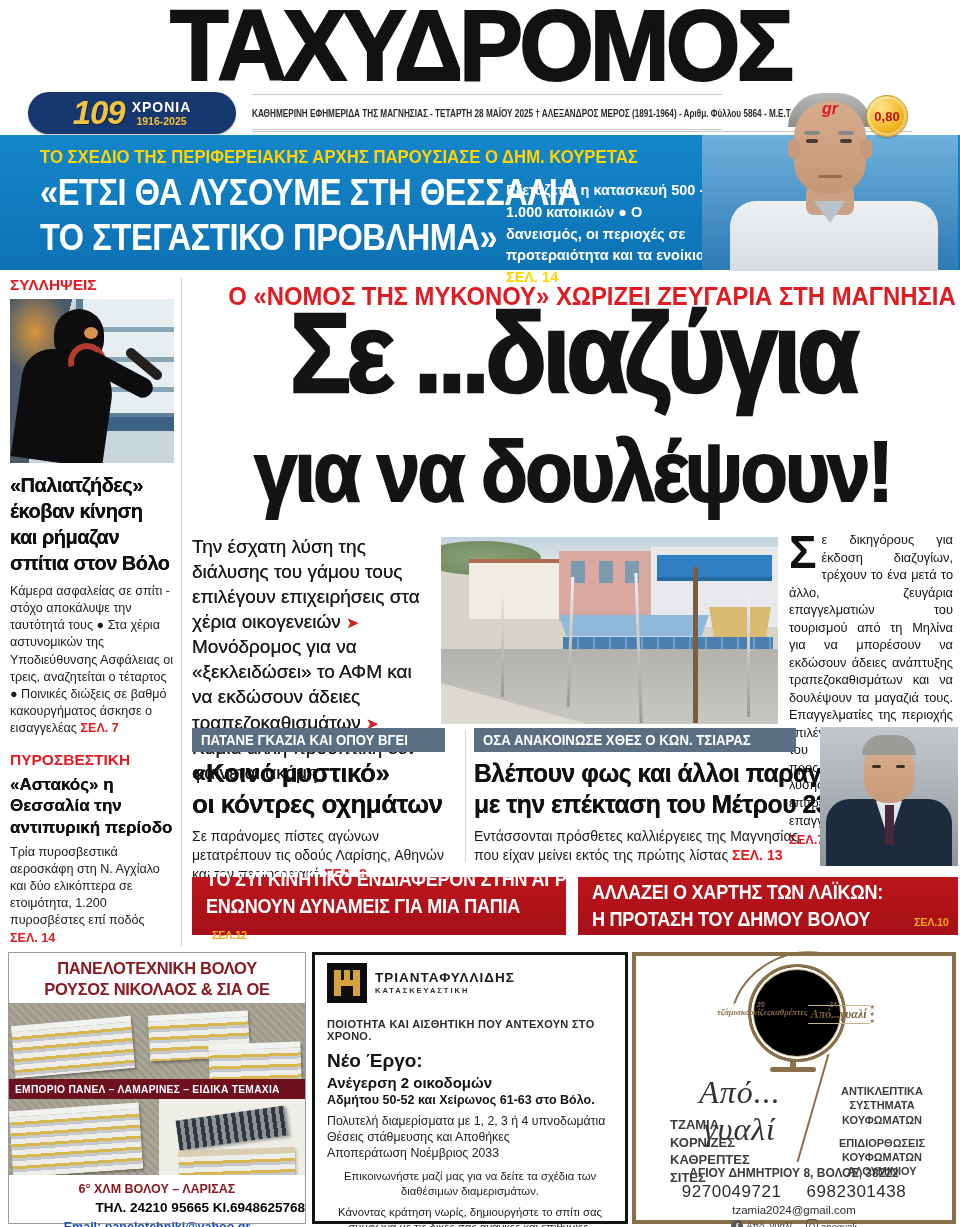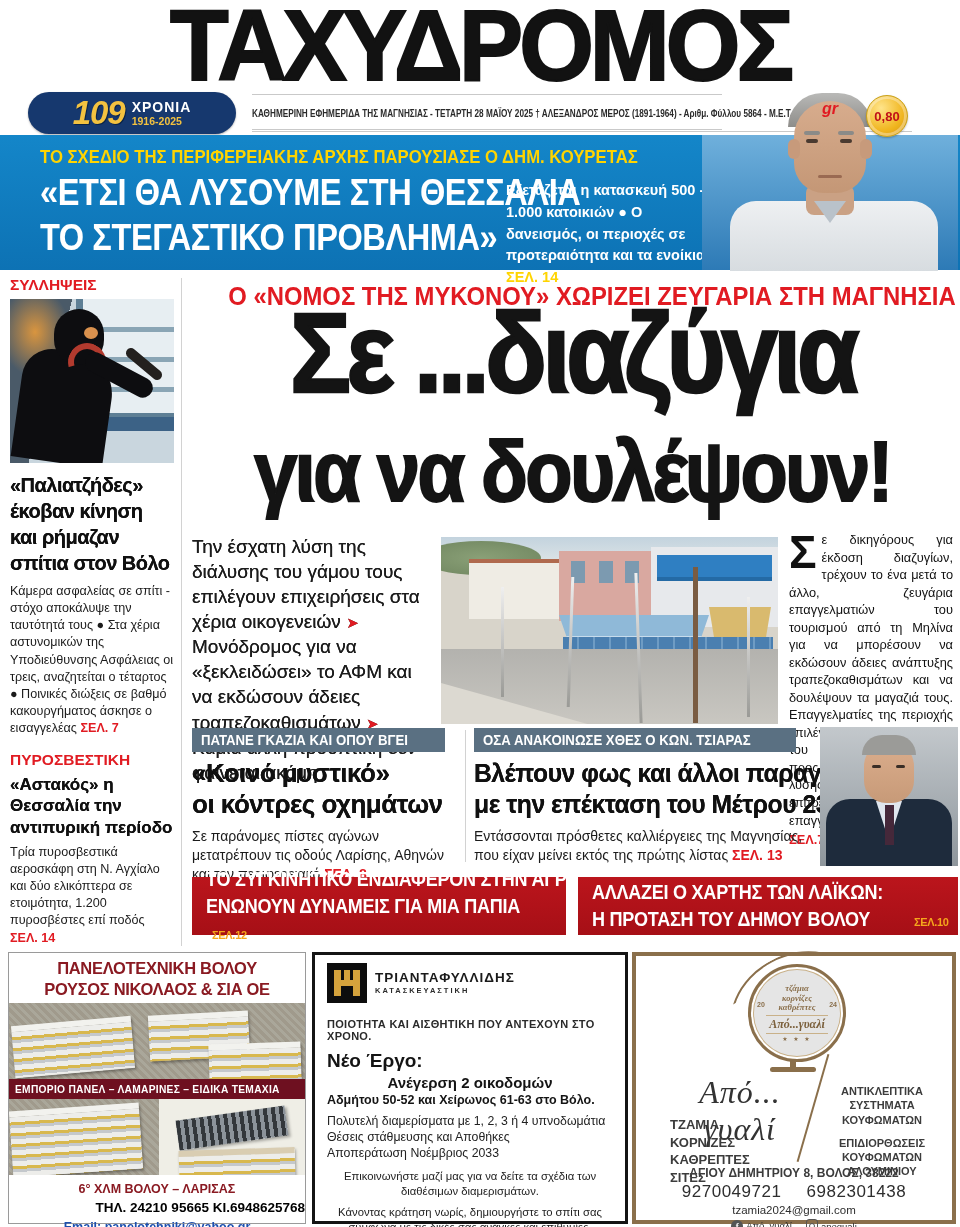--- a/index.html
+++ b/index.html
@@ -17,7 +17,7 @@
     display:flex;align-items:center;justify-content:center;gap:7px;box-shadow:0 1px 2px rgba(0,0,0,.3);}
   .badge-years{font-size:33px;font-weight:bold;color:#f3c240;font-style:italic;letter-spacing:-1px;
     text-shadow:1px 1px 0 #0a2348;}
-  .badge-col{display:flex;flex-direction:column;line-height:1;}
+  .badge-col{display:flex;flex-direction:column;line-height:1;text-align:center;}
   .badge-label{color:#ffffff;font-weight:bold;font-size:14px;letter-spacing:1px;}
   .badge-range{color:#f3c240;font-size:10.5px;font-weight:bold;margin-top:2px;}
   .dateline-wrap{left:252px;top:94px;width:470px;border-top:1px solid #c9c9c9;border-bottom:1px solid #c9c9c9;

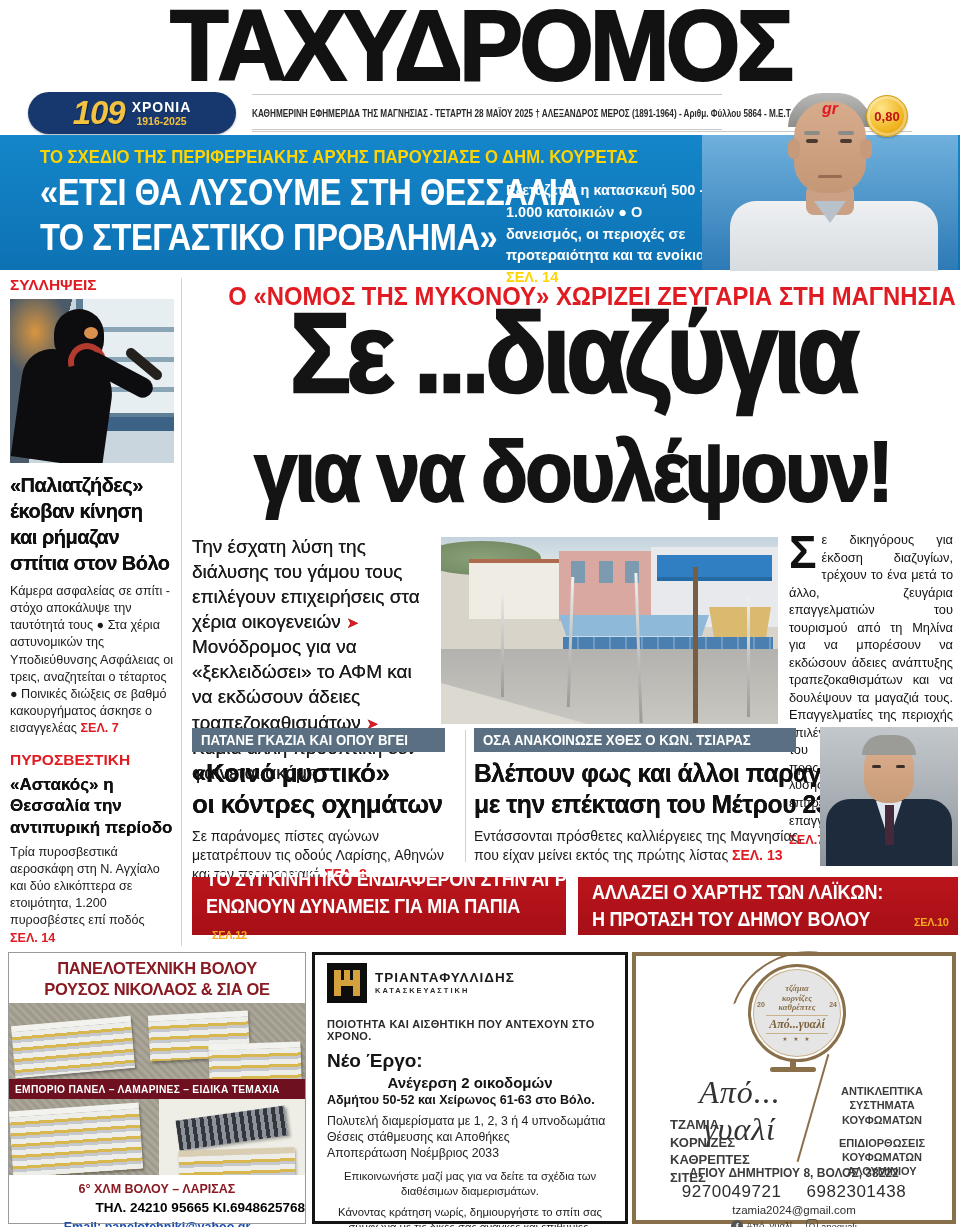--- a/index.html
+++ b/index.html
@@ -191,8 +191,8 @@
 
   .ad3{left:632px;top:952px;width:324px;height:272px;border:4px solid #8a6f4b;color:#3c3c3c;}
   .g-globe{position:absolute;left:112px;top:8px;width:92px;height:92px;border:3px solid #8a6f4b;border-radius:50%;
-    background:#e5e5e5;box-shadow:inset 0 0 0 2px #fff,inset 0 0 0 3px #c9b189;
-    display:flex;flex-direction:column;align-items:center;justify-content:center;z-index:2;}
+    background:#000000;box-shadow:inset 0 0 0 2px #fff,inset 0 0 0 3px #c9b189;
+    display:flex;align-items:center;justify-content:center;z-index:2;}
   .g-axis{position:absolute;left:92px;top:-2px;width:136px;height:112px;border:2px solid #8a6f4b;
     border-radius:50%;transform:rotate(-28deg);clip-path:polygon(0 0,100% 0,100% 18%,0 18%);z-index:1;}
   .g-stand{position:absolute;left:154px;top:100px;width:6px;height:12px;background:#8a6f4b;}

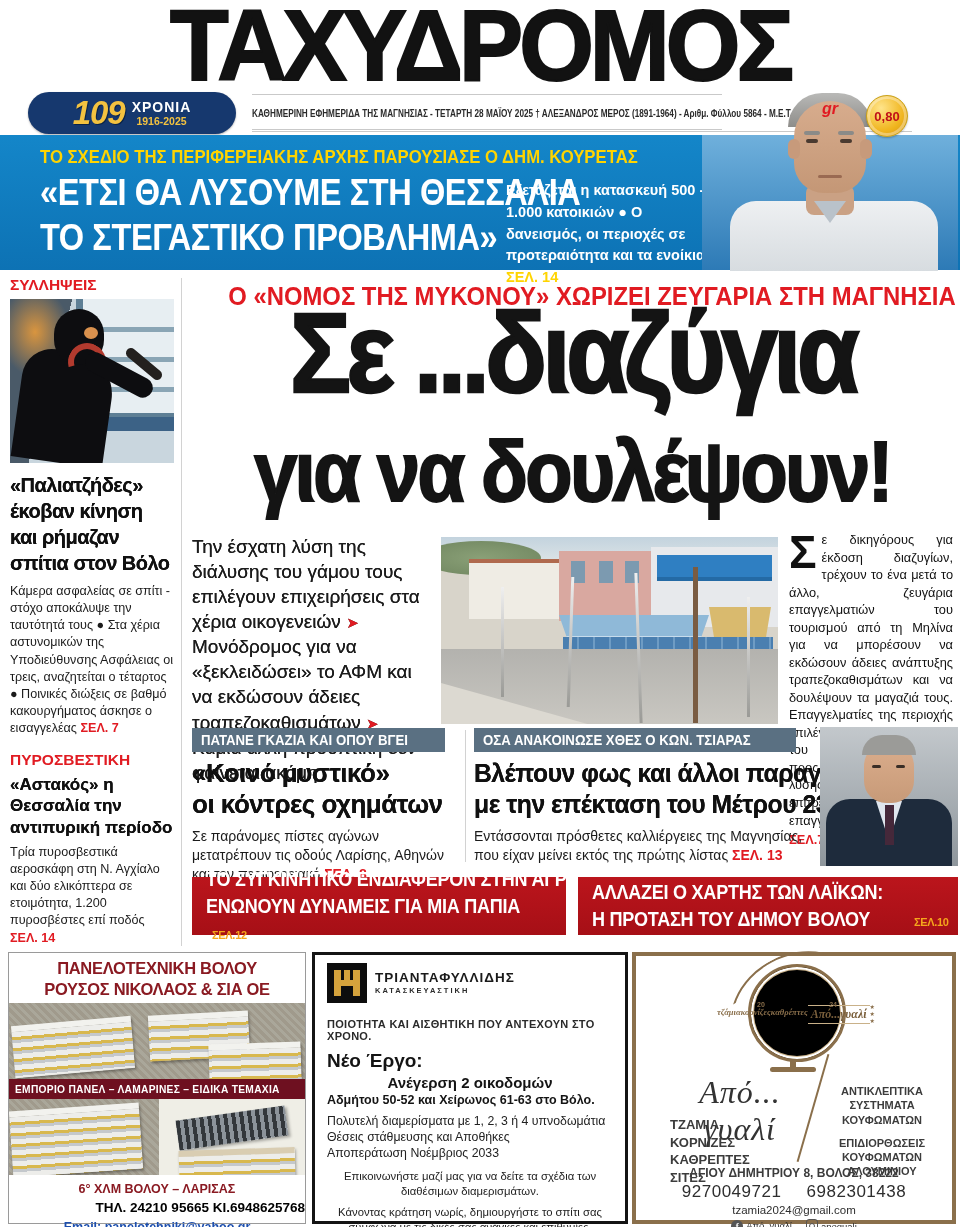--- a/index.html
+++ b/index.html
@@ -183,7 +183,7 @@
   .t-type{font-size:7.5px;letter-spacing:2px;font-weight:bold;color:#2a2a2a;}
   .t-tag{font-size:11px;font-weight:bold;color:#2a2a2a;margin:15px 0 8px 0;letter-spacing:.3px;}
   .t-project{font-weight:bold;font-size:19px;color:#141414;margin-bottom:2px;}
-  .t-ptitle{font-weight:bold;font-size:15px;color:#141414;margin-bottom:2px;text-align:center;}
+  .t-ptitle{font-weight:bold;font-size:15px;color:#141414;margin-bottom:2px;}
   .t-paddr{font-weight:bold;font-size:12.5px;color:#141414;margin-bottom:7px;}
   .t-feat{font-size:12.3px;color:#222;line-height:1.3;}
   .t-para{font-size:11.3px;color:#222;text-align:center;margin-top:7px;line-height:1.3;}

